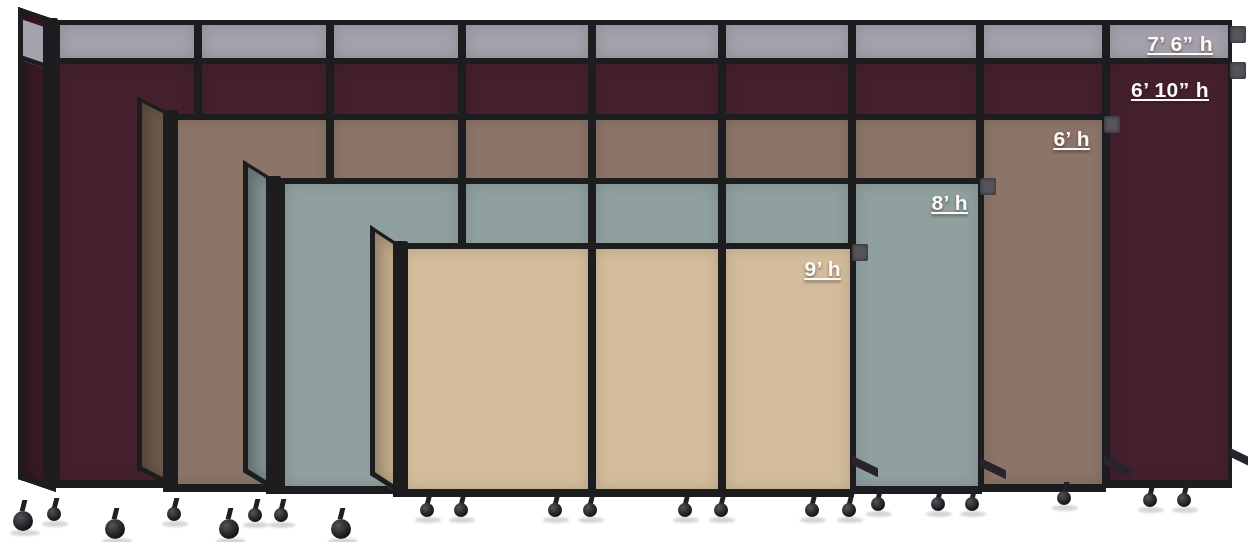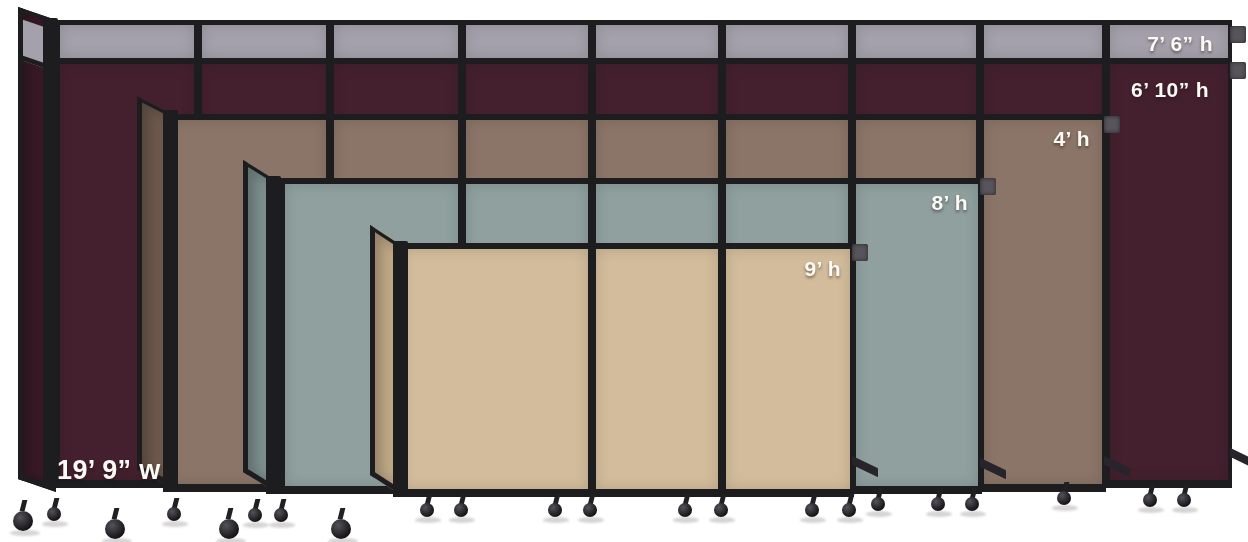--- a/index.html
+++ b/index.html
@@ -48,7 +48,7 @@
   .caster.big .cshadow{top:30px;width:30px;}
   .lbl{
     position:absolute;z-index:60;color:#fbfaf5;font-weight:bold;
-    text-shadow:0 2px 3px rgba(35,15,20,.5);white-space:nowrap;letter-spacing:.4px;
+    text-shadow:0 2px 3px rgba(35,15,20,.5);white-space:nowrap;letter-spacing:.4px;text-decoration:underline;
   }
   .lbl.h{font-size:21px;}
   .lbl.w{font-size:27px;}

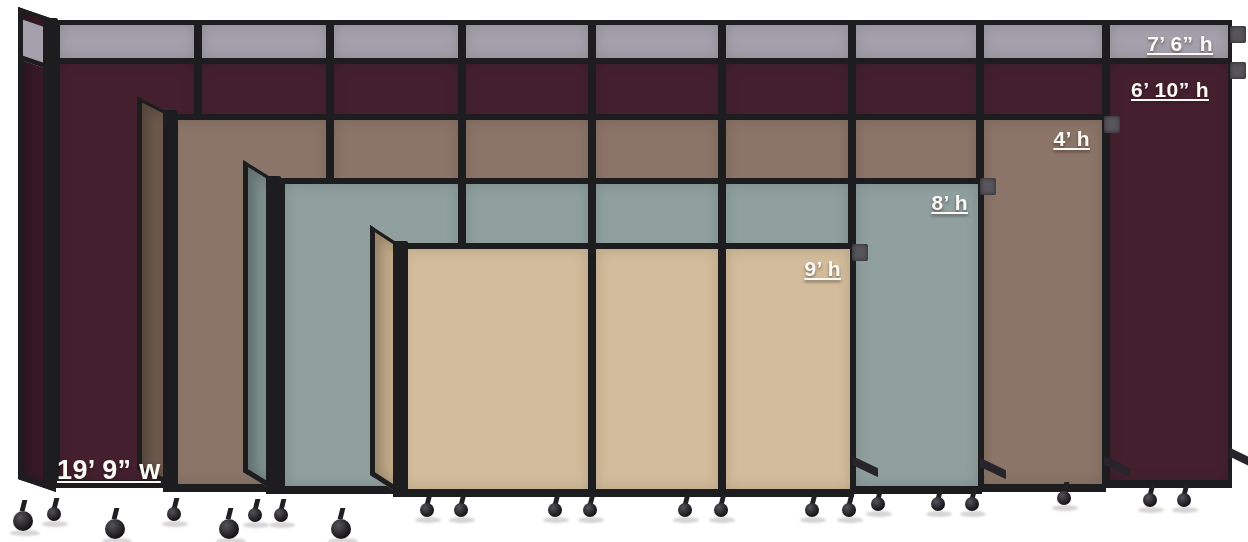--- a/index.html
+++ b/index.html
@@ -242,7 +242,7 @@
 
   <span class="lbl h" style="right:35px;top:32px">7’ 6” h</span>
   <span class="lbl h" style="right:39px;top:78px">6’ 10” h</span>
-  <span class="lbl h" style="right:158px;top:127px">4’ h</span>
+  <span class="lbl h" style="right:158px;top:127px">6’ h</span>
   <span class="lbl h" style="right:280px;top:191px">8’ h</span>
   <span class="lbl h" style="right:407px;top:257px">9’ h</span>
 

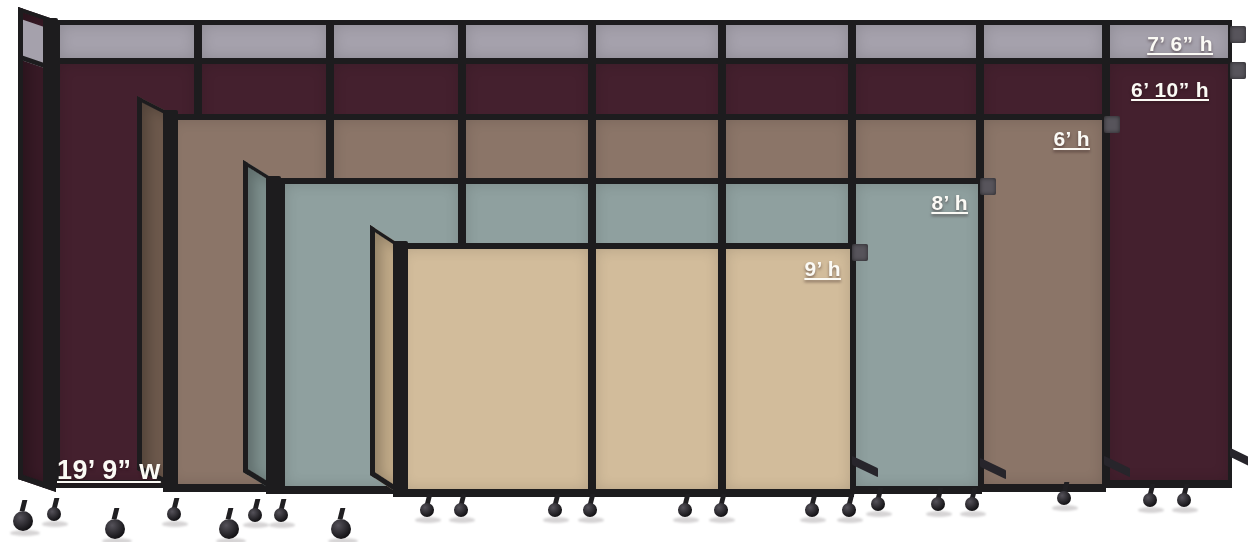--- a/index.html
+++ b/index.html
@@ -246,7 +246,6 @@
   <span class="lbl h" style="right:280px;top:191px">8’ h</span>
   <span class="lbl h" style="right:407px;top:257px">9’ h</span>
 
-  <span class="lbl w" style="left:57px;top:455px">19’ 9” w</span>
 </div>
 
 </body></html>

